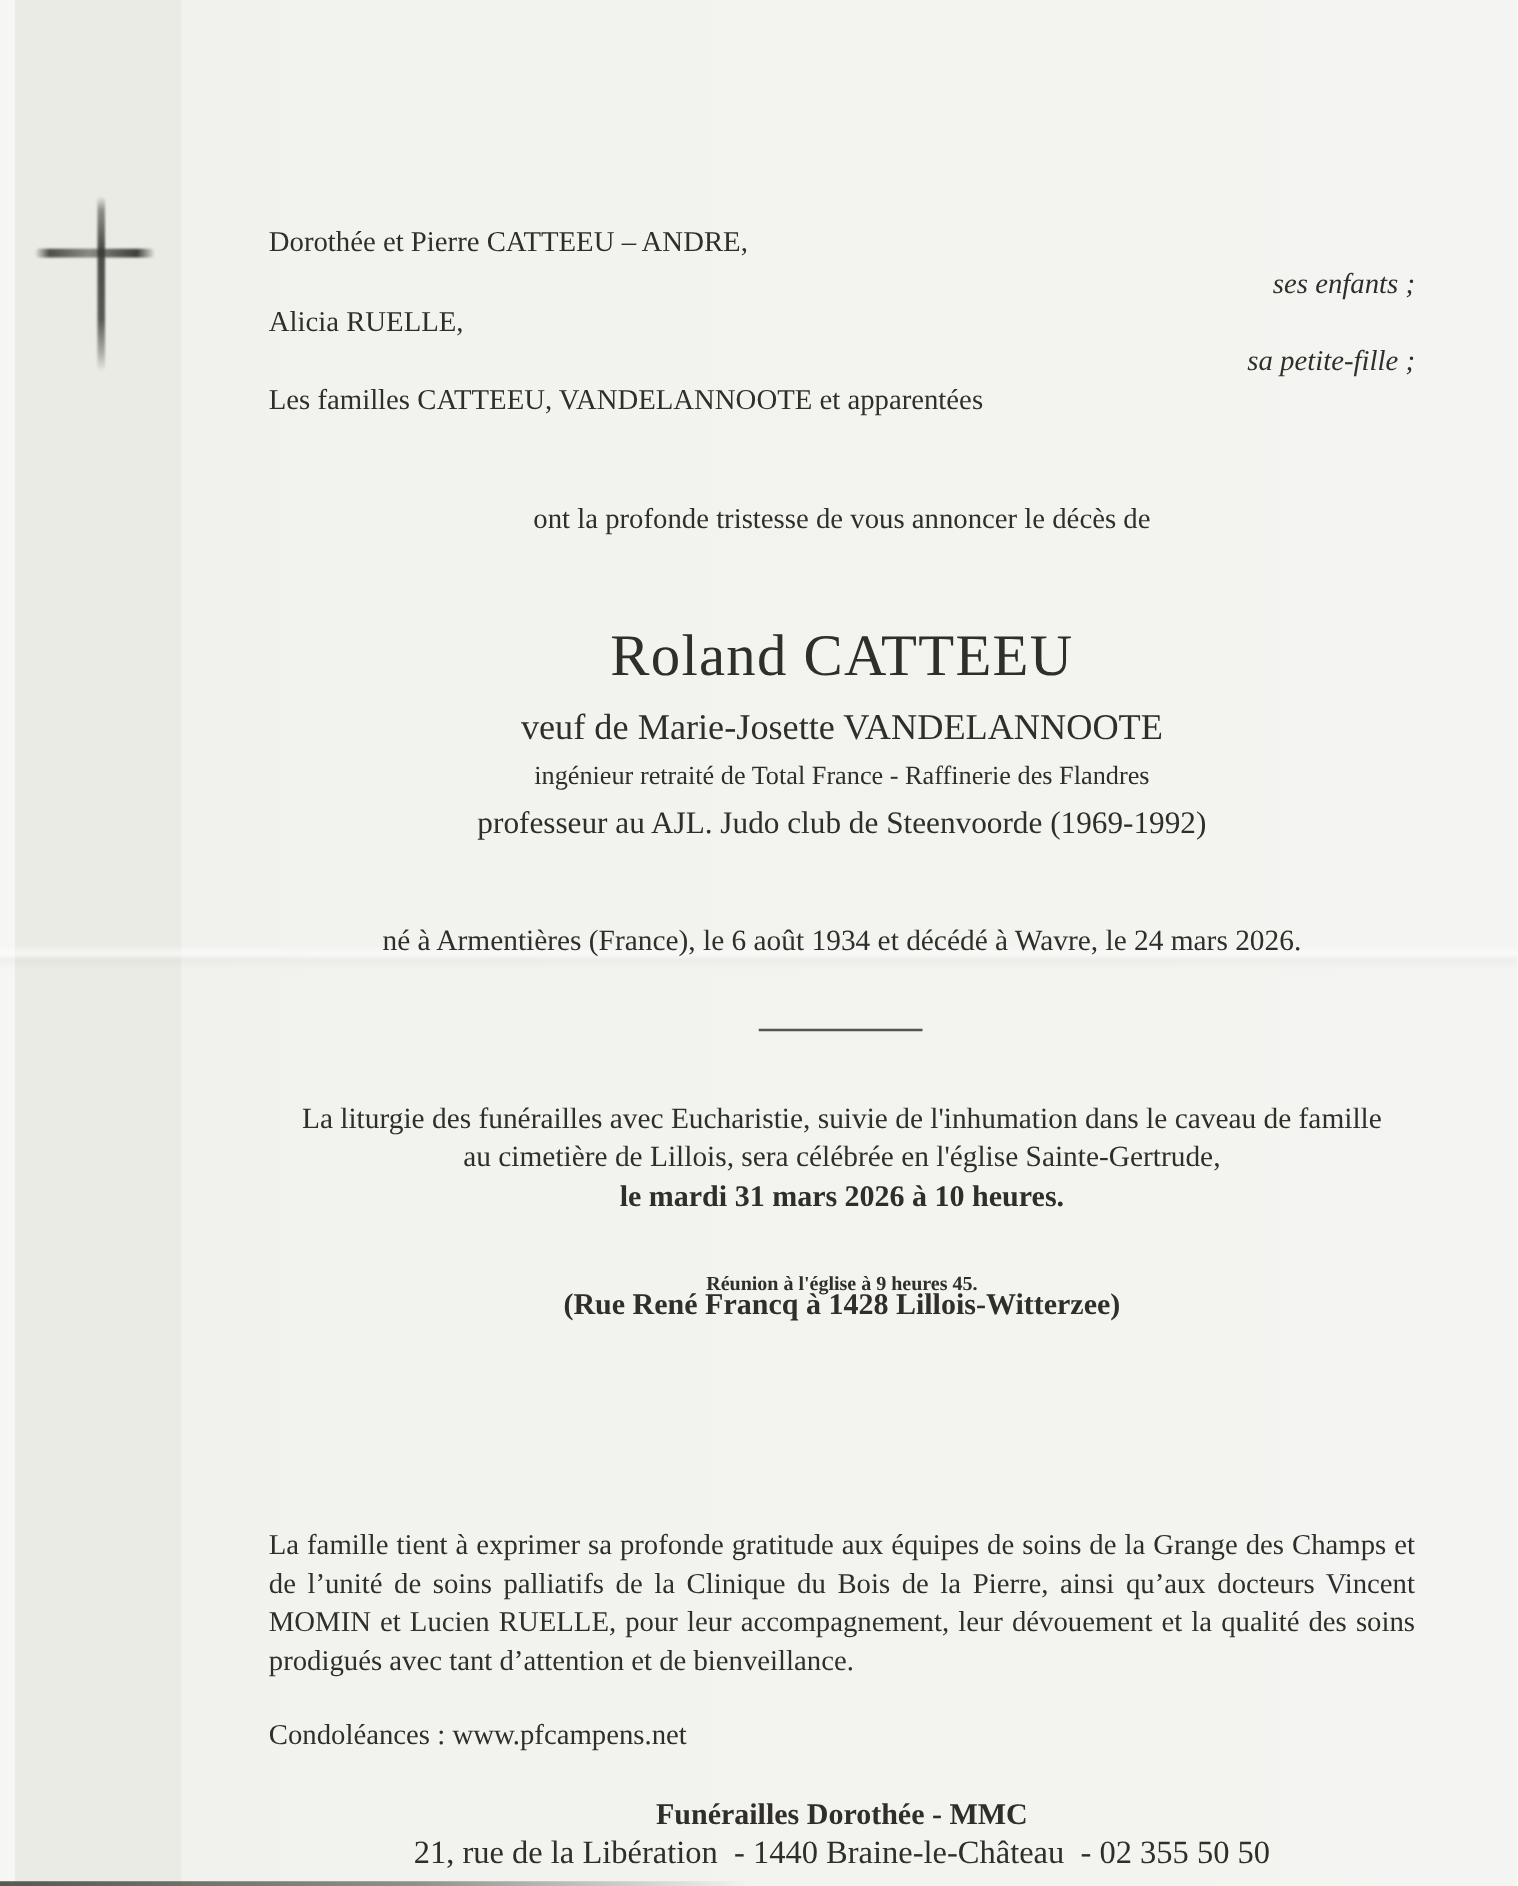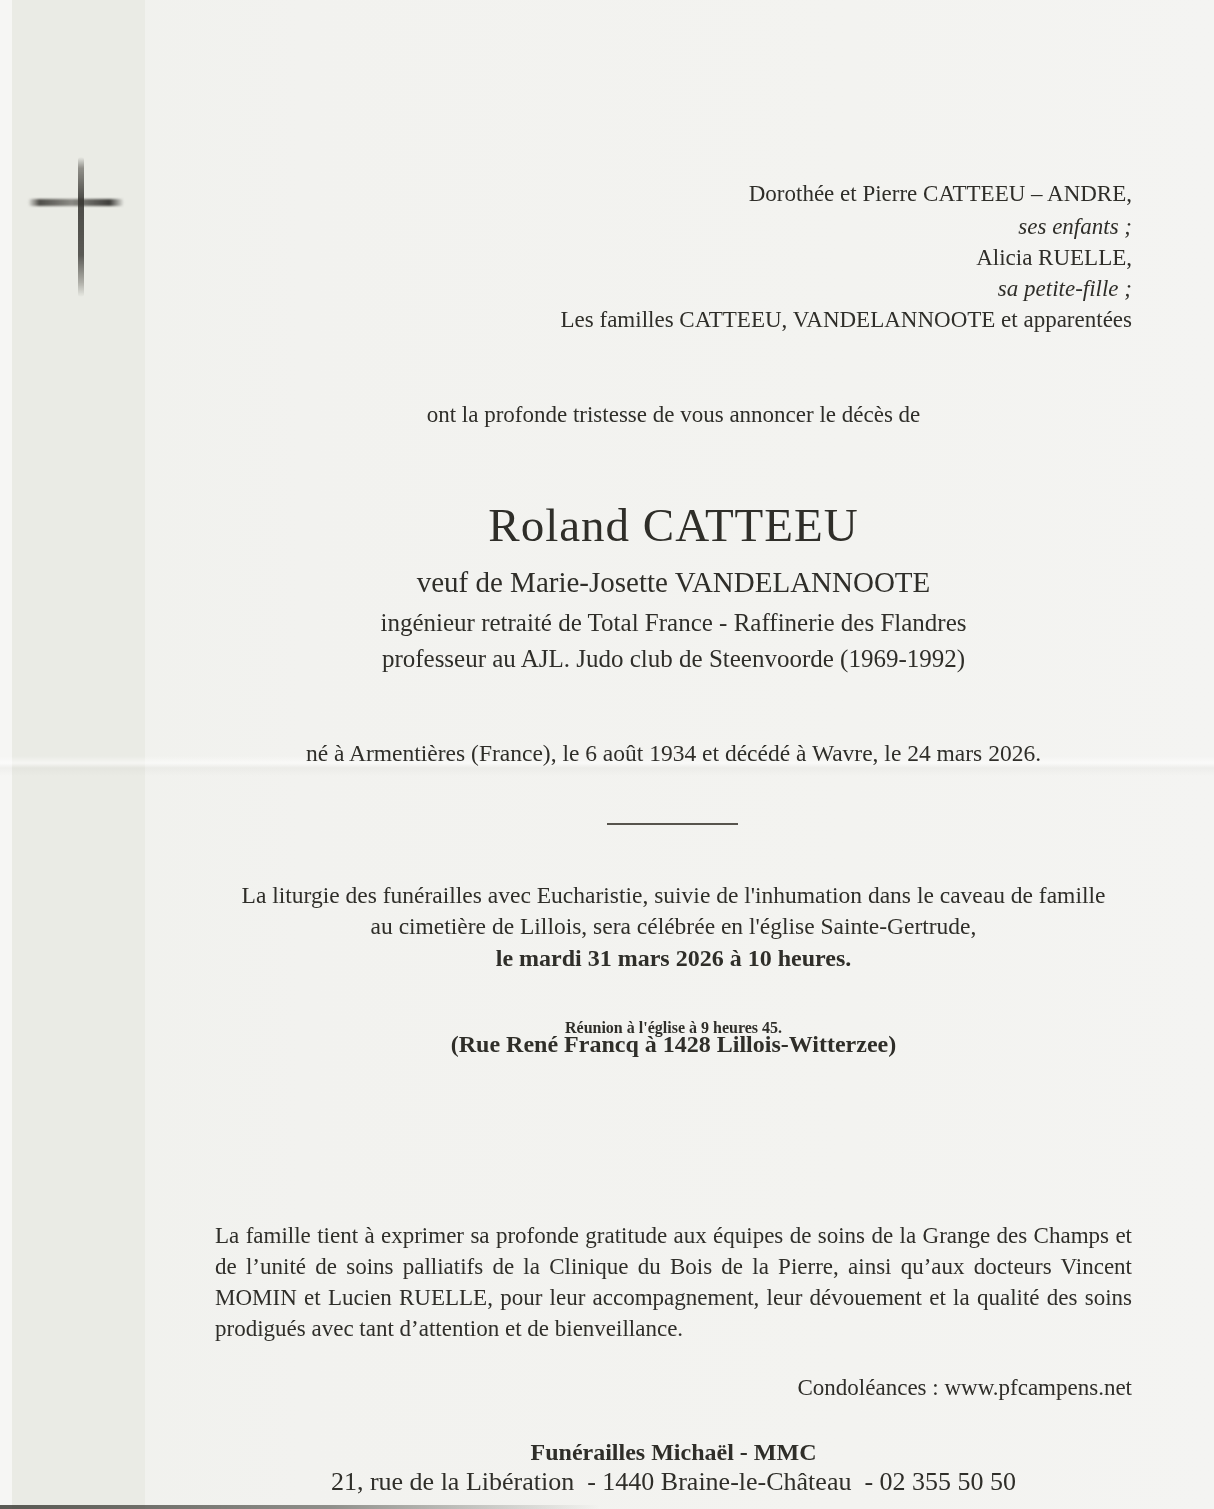--- a/index.html
+++ b/index.html
@@ -49,7 +49,7 @@
     filter: blur(0.8px);
   }
   
-  .t { position: absolute; left: 215px; width: 917px; font-size: 23px; line-height: 1.25; text-align: right; }
+  .t { position: absolute; left: 215px; width: 917px; font-size: 23px; line-height: 1.25; }
   .center { text-align: center; }
   .right  { text-align: right; }
   .italic { font-style: italic; }

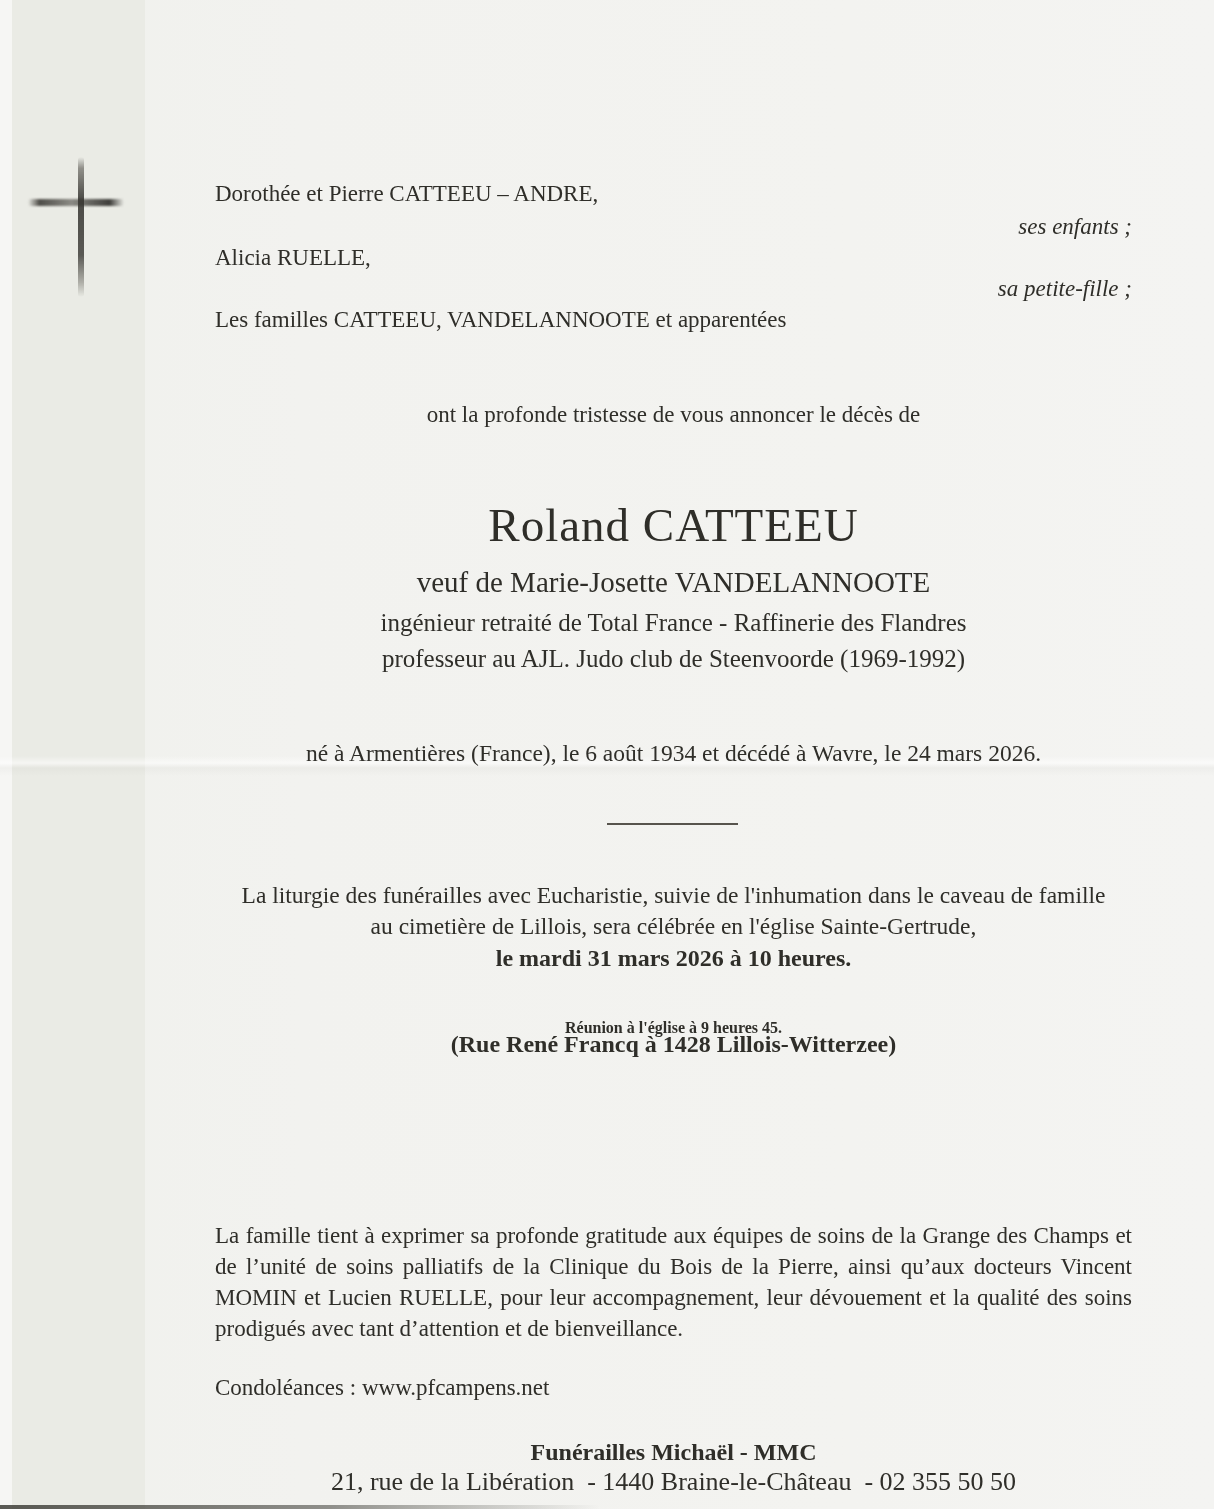--- a/index.html
+++ b/index.html
@@ -65,7 +65,7 @@
   #announcement { top: 401px; }
   #deceased-name { top: 496px; font-size: 47px; letter-spacing: 1px; }
   #deceased-subtitle { top: 564px; font-size: 29px; }
-  #career1 { top: 607px; font-size: 25px; }
+  #career1 { top: 607px; font-size: 21px; }
   #career2 { top: 643px; font-size: 25px; }
   #life-dates { top: 739px; font-size: 23.5px; }
   .sep { position: absolute; left: 607px; top: 823px; width: 131px; height: 2px; background: #57544d; }

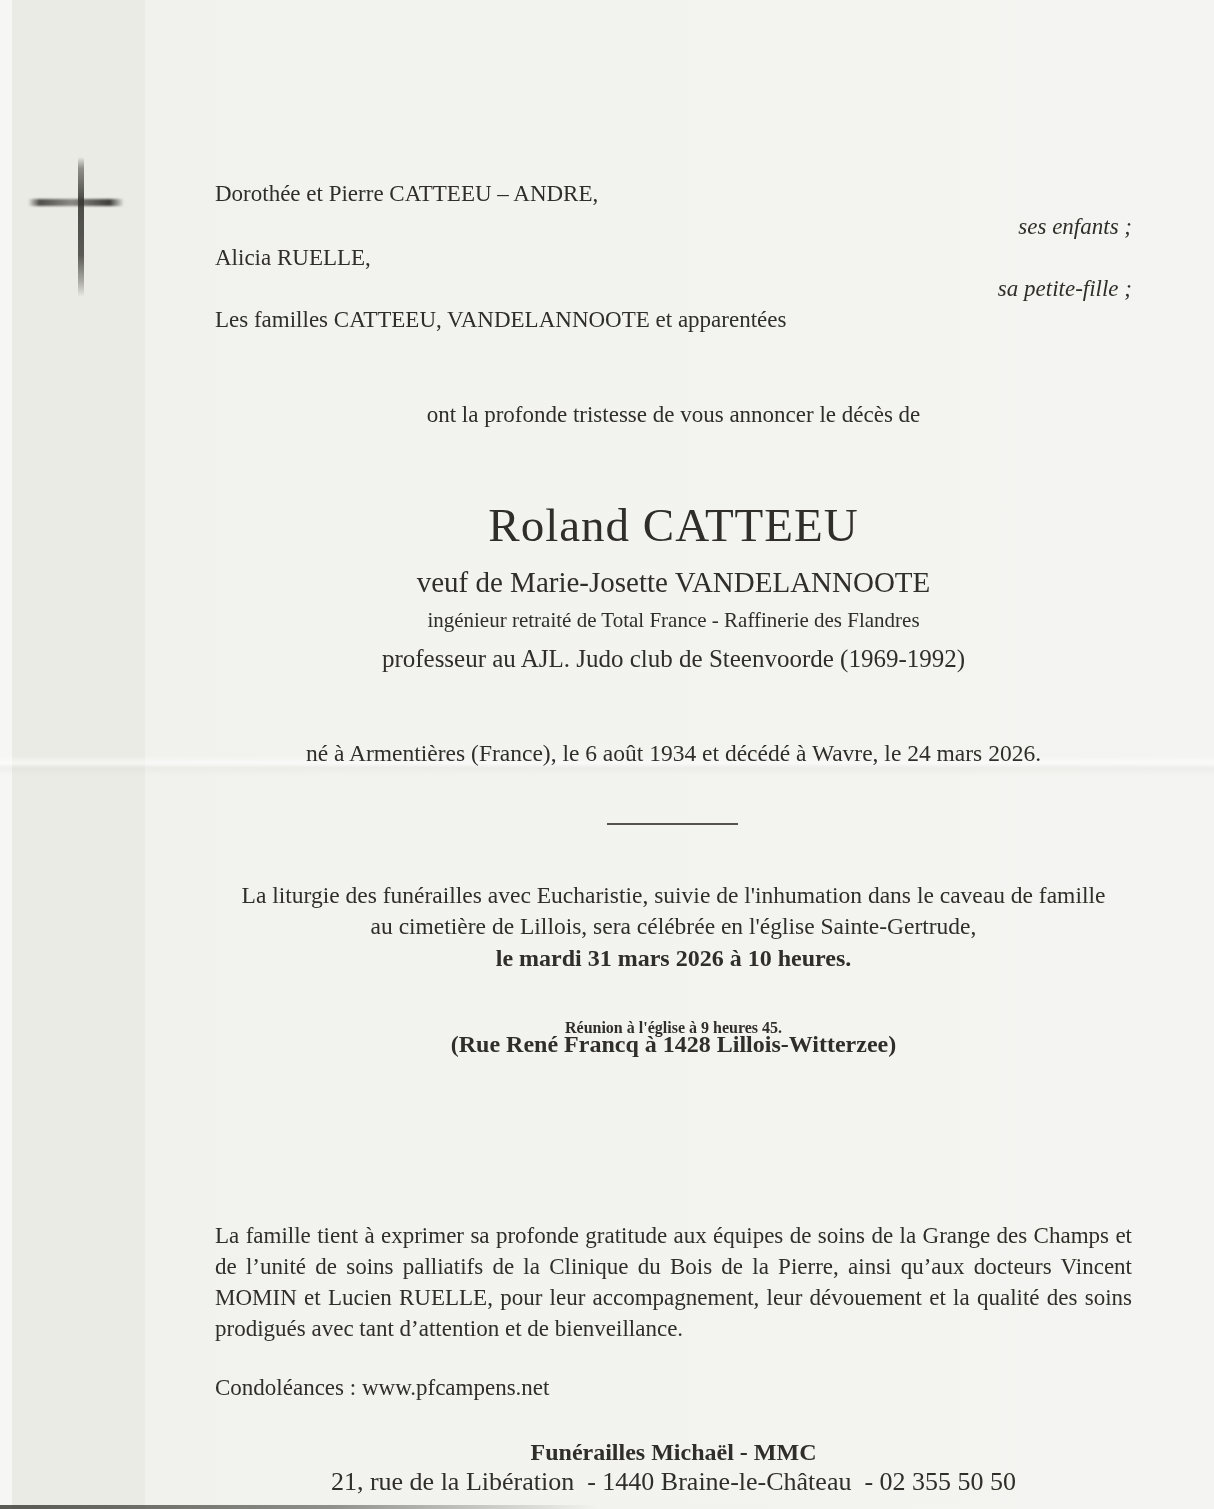--- a/index.html
+++ b/index.html
@@ -121,7 +121,7 @@
 
   <div class="t" id="condolences">Condoléances : www.pfcampens.net</div>
 
-  <div class="t center bold" id="funeral-name">Funérailles Michaël - MMC</div>
+  <div class="t center bold" id="funeral-name">Funérailles Dorothée - MMC</div>
   <div class="t center prewrap" id="funeral-address">21, rue de la Libération  - 1440 Braine-le-Château  - 02 355 50 50</div>
 
   <div class="bottom-edge"></div>

